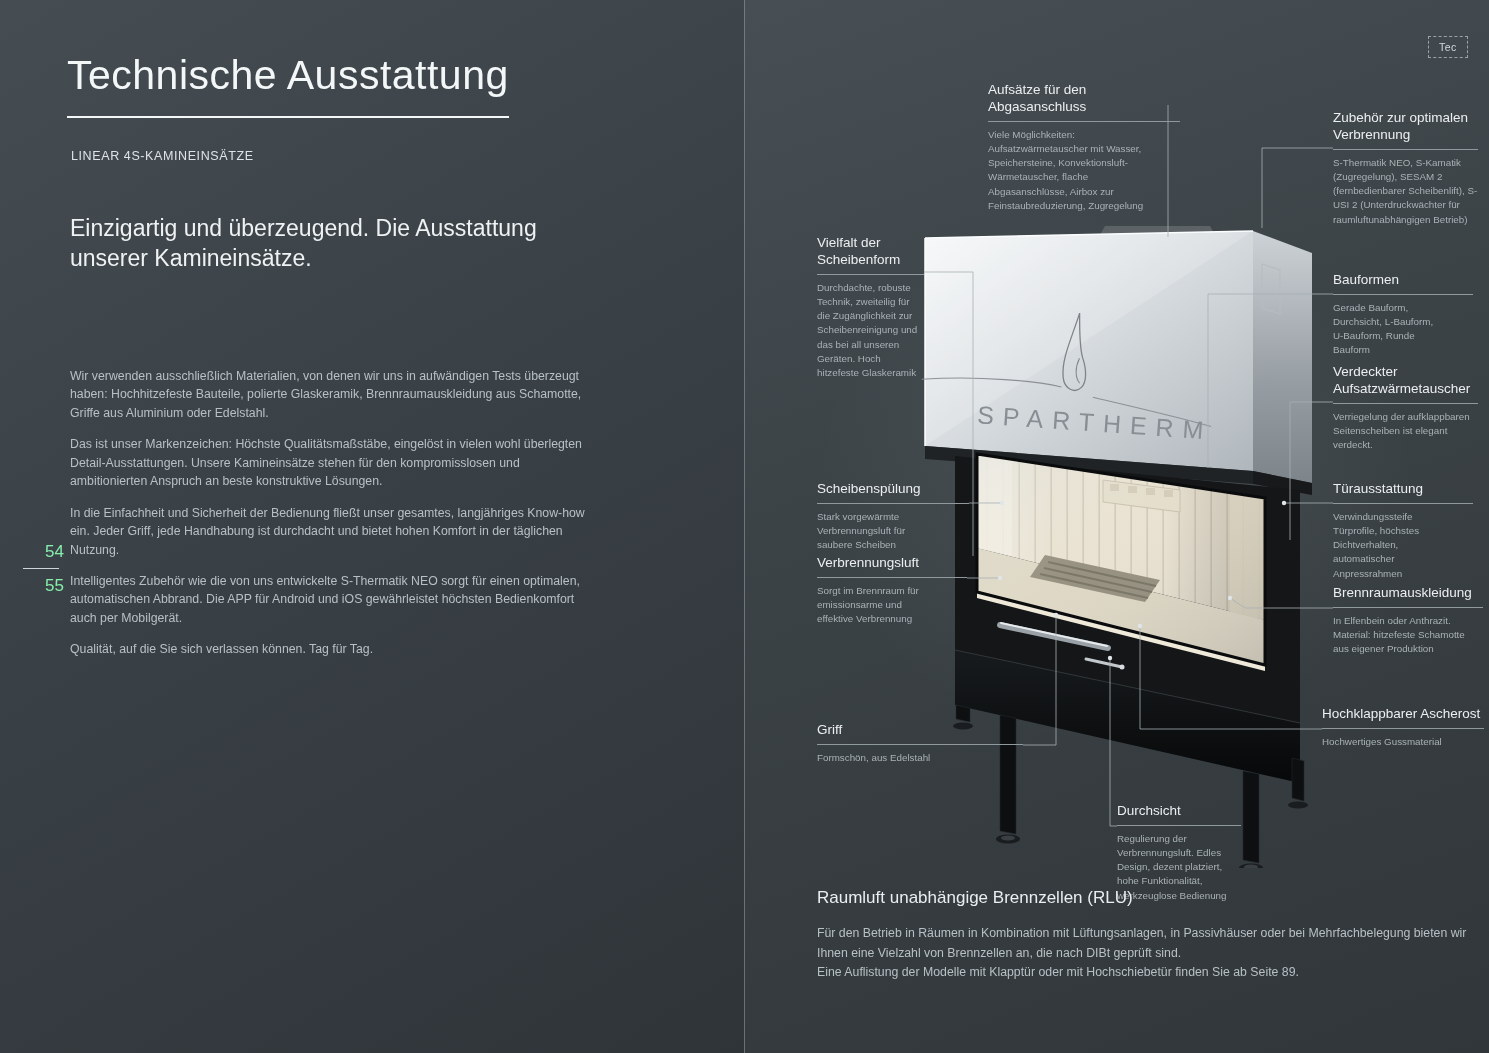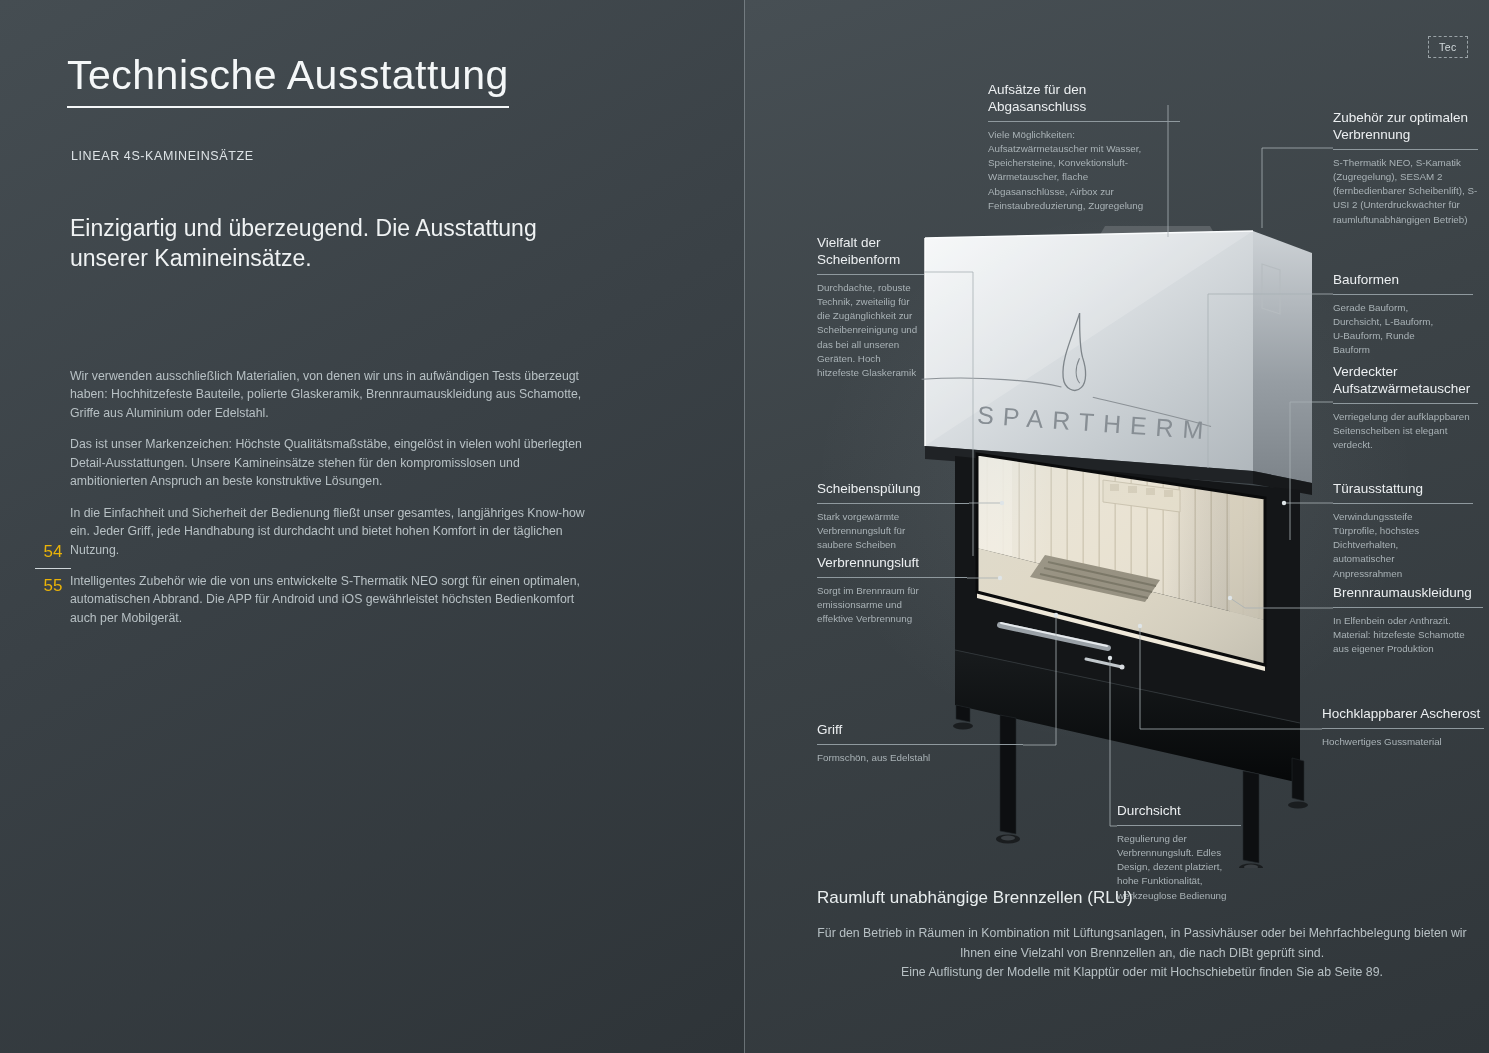--- a/index.html
+++ b/index.html
@@ -18,7 +18,7 @@
 
   
   #doc-title{position:absolute;left:67px;top:52px;font-size:41px;font-weight:400;color:#f4f7f8;
-    letter-spacing:0.5px;border-bottom:2px solid #f4f7f8;padding-bottom:7px;}
+    letter-spacing:0.5px;border-bottom:2px solid #f4f7f8;padding-bottom:17px;}
   #doc-subtitle{position:absolute;left:71px;top:149px;font-size:12.5px;color:#dde3e6;letter-spacing:0.6px;}
   #doc-heading{position:absolute;left:70px;top:214px;width:486px;font-size:23px;line-height:1.3;
     font-weight:400;color:#eff2f3;}

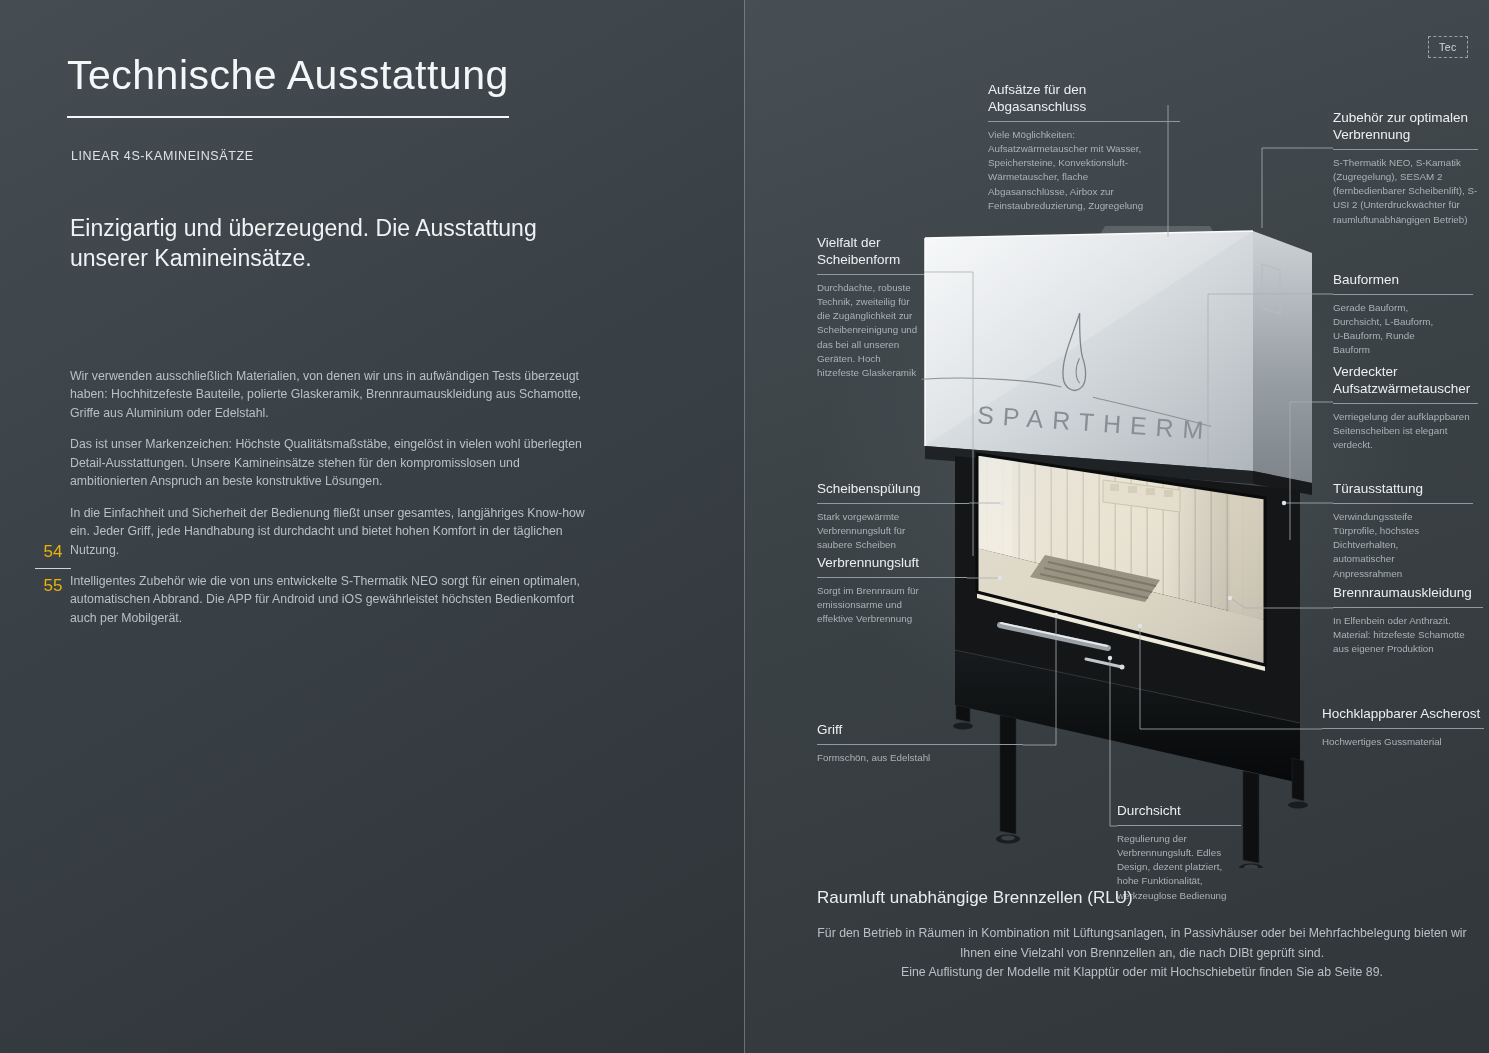--- a/index.html
+++ b/index.html
@@ -24,7 +24,7 @@
     font-weight:400;color:#eff2f3;}
   #paragraphs{position:absolute;left:70px;top:367px;width:528px;}
   #paragraphs p{margin:0 0 13px 0;font-size:12.3px;line-height:1.5;color:#b7c0c4;}
-  #page-numbers{position:absolute;left:30px;top:543px;width:46px;text-align:center;color:#eab308;}
+  #page-numbers{position:absolute;left:18px;top:543px;width:46px;text-align:right;color:#86efac;}
   #page-numbers .num{font-size:17px;line-height:1;}
   #page-numbers .rule{width:36px;height:1px;background:#cfd6d9;margin:8px auto;}
 

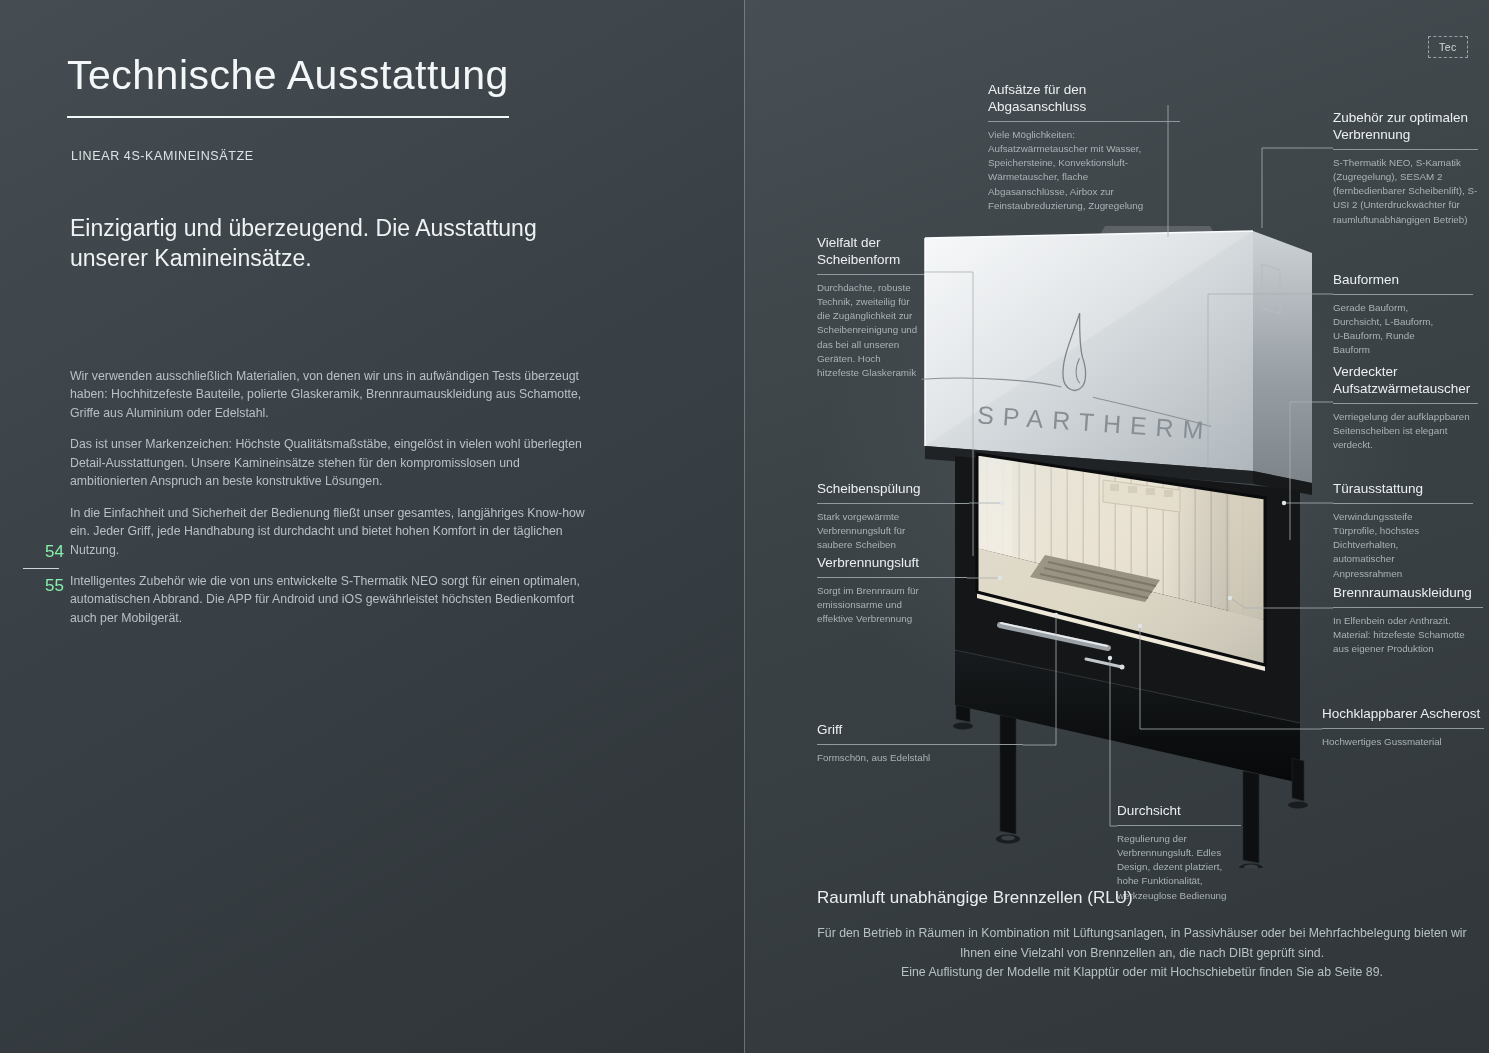--- a/index.html
+++ b/index.html
@@ -64,6 +64,7 @@
     <p>Das ist unser Markenzeichen: Höchste Qualitätsmaßstäbe, eingelöst in vielen wohl überlegten Detail-Ausstattungen. Unsere Kamineinsätze stehen für den kompromisslosen und ambitionierten Anspruch an beste konstruktive Lösungen.</p>
     <p>In die Einfachheit und Sicherheit der Bedienung fließt unser gesamtes, langjähriges Know-how ein. Jeder Griff, jede Handhabung ist durchdacht und bietet hohen Komfort in der täglichen Nutzung.</p>
     <p>Intelligentes Zubehör wie die von uns entwickelte S-Thermatik NEO sorgt für einen optimalen, automatischen Abbrand. Die APP für Android und iOS gewährleistet höchsten Bedienkomfort auch per Mobilgerät.</p>
+    <p>Qualität, auf die Sie sich verlassen können. Tag für Tag.</p>
   </div>
   <div id="page-numbers">
     <div class="num">54</div>

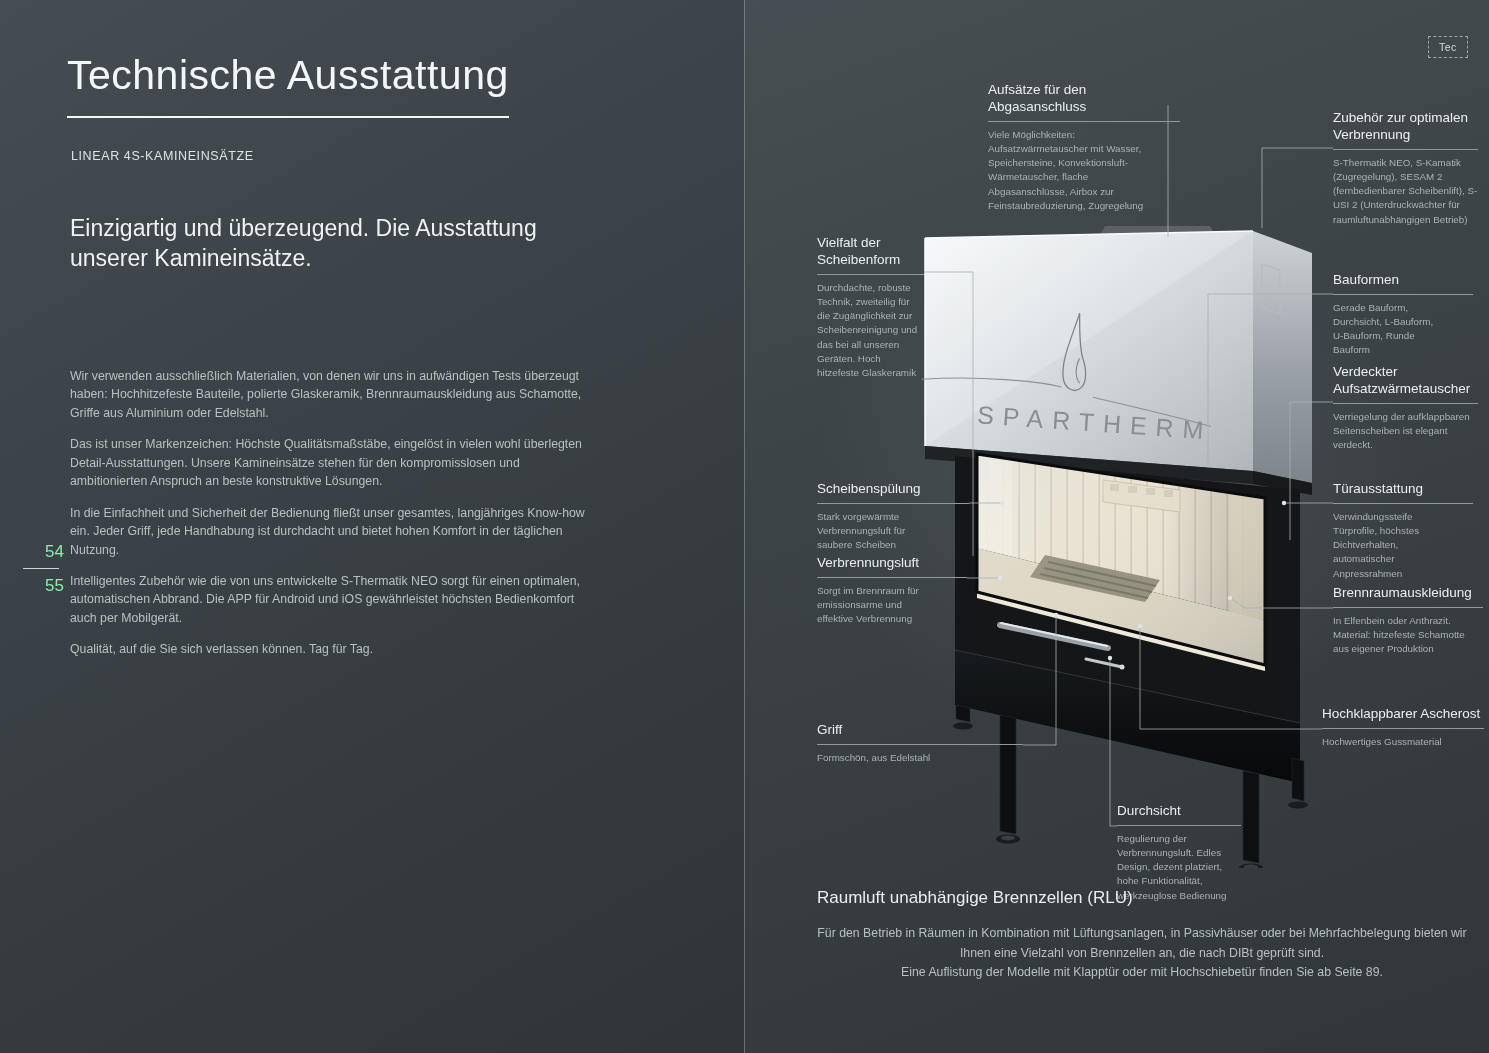--- a/index.html
+++ b/index.html
@@ -41,7 +41,7 @@
   
   #rlu-section{position:absolute;left:817px;top:888px;width:650px;}
   #rlu-title{font-size:17px;color:#e9eeef;margin:0 0 16px 0;font-weight:400;}
-  #rlu-section p{margin:0;font-size:12.3px;line-height:1.6;color:#b7c0c4;text-align:center;}
+  #rlu-section p{margin:0;font-size:12.3px;line-height:1.6;color:#b7c0c4;}
 
   svg{display:block;}
   #fireplace{position:absolute;left:860px;top:218px;}

